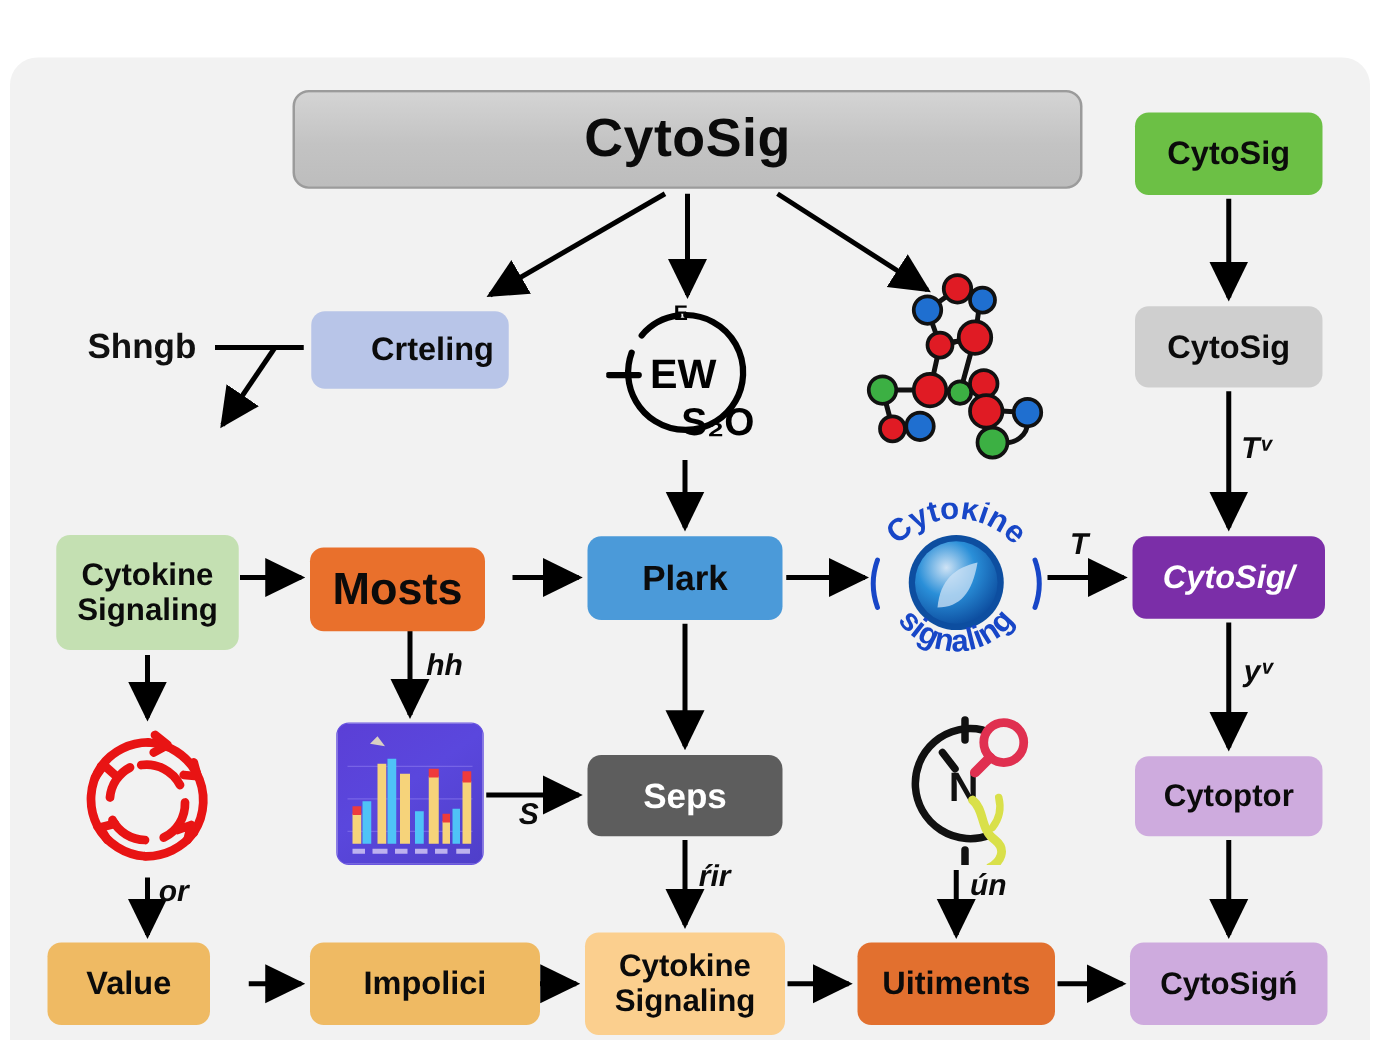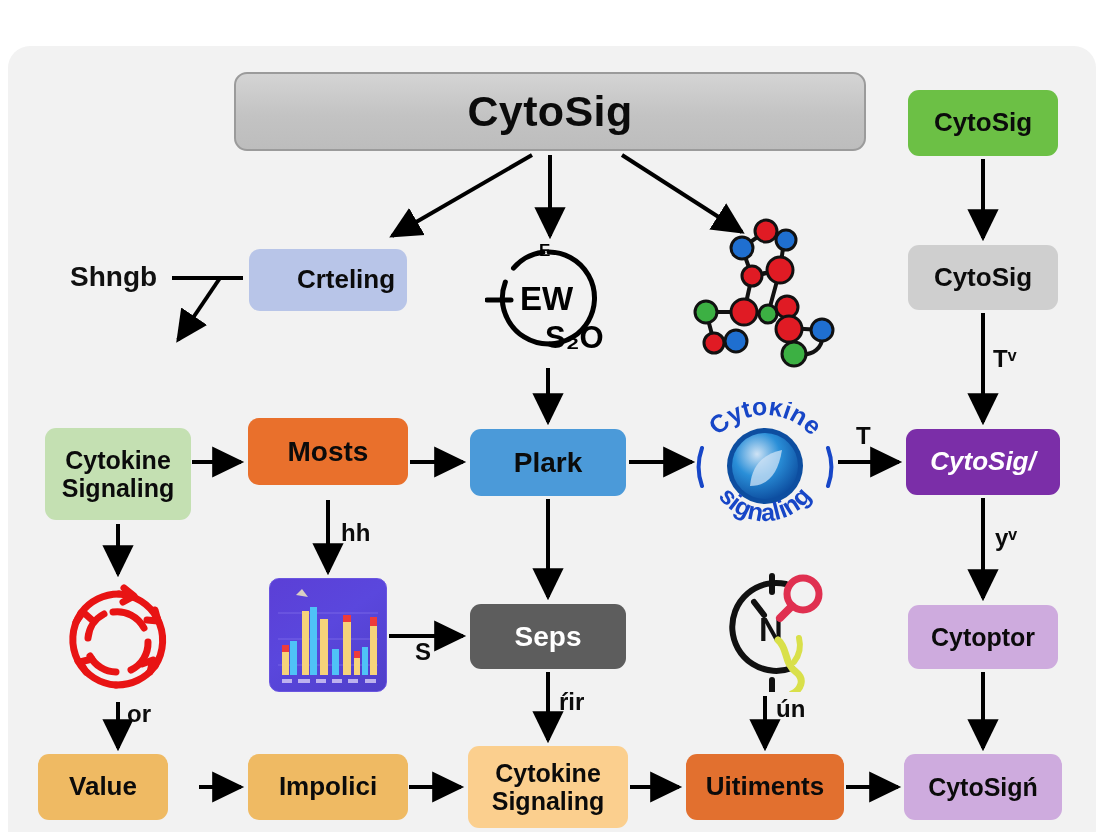--- a/index.html
+++ b/index.html
@@ -22,7 +22,7 @@
   .node.two-line{flex-direction:column;}
 
   .edge-label{position:absolute;font-weight:bold;color:#0b0b0b;
-              font-size:24px;white-space:nowrap;}
+              font-size:24px;white-space:nowrap;font-style:italic;}
 
   .plain-text{position:absolute;font-weight:bold;color:#111;font-size:26px;
               white-space:nowrap;}

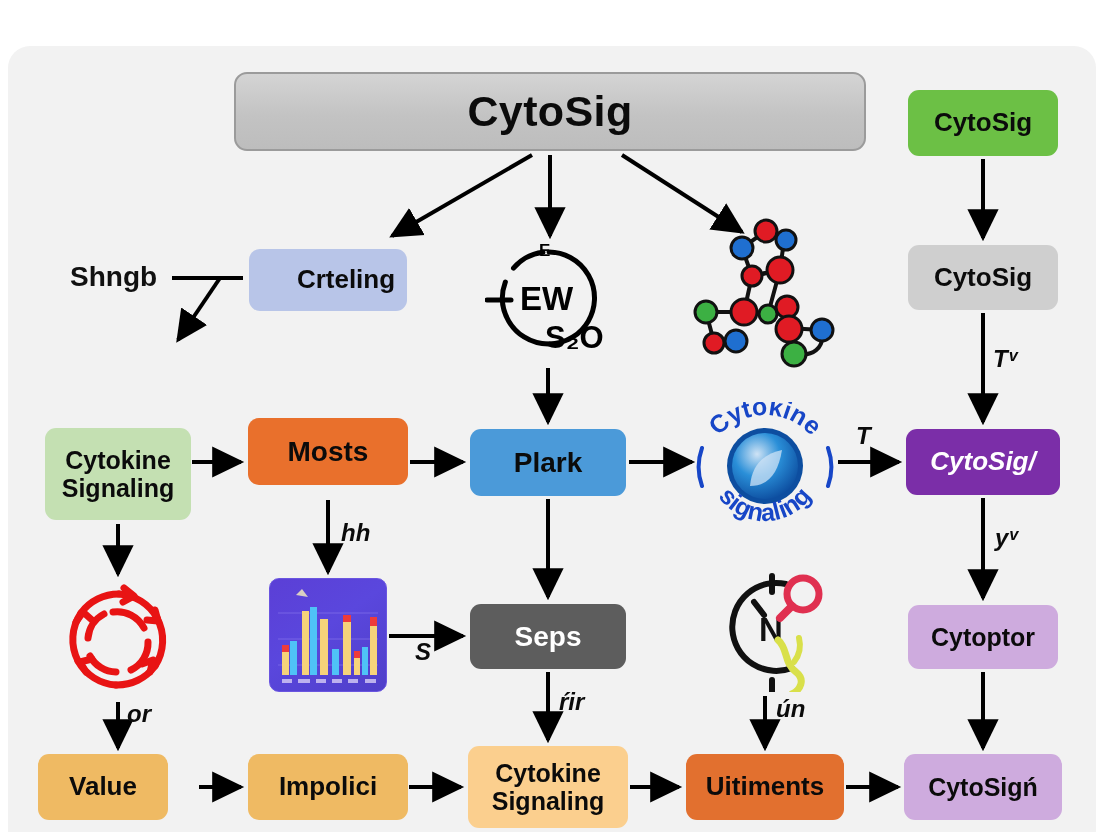--- a/index.html
+++ b/index.html
@@ -37,7 +37,7 @@
   #n-crteling{left:249px;top:209px;width:158px;height:62px;background:#b8c5e8;font-size:26px;padding-left:36px;}
   #n-receptions{left:33px;top:308px;width:182px;height:62px;background:#fbcf8e;font-size:25px;}
   #n-cytokine-left{left:45px;top:388px;width:146px;height:92px;background:#c4e0b2;font-size:25px;}
-  #n-mosts{left:248px;top:378px;width:160px;height:67px;background:#e9702c;font-size:28px;}
+  #n-mosts{left:248px;top:398px;width:140px;height:67px;background:#e9702c;font-size:36px;}
   #n-value{left:38px;top:714px;width:130px;height:66px;background:#efba63;font-size:26px;}
   #n-impolici{left:248px;top:714px;width:160px;height:66px;background:#efba63;font-size:26px;}
 

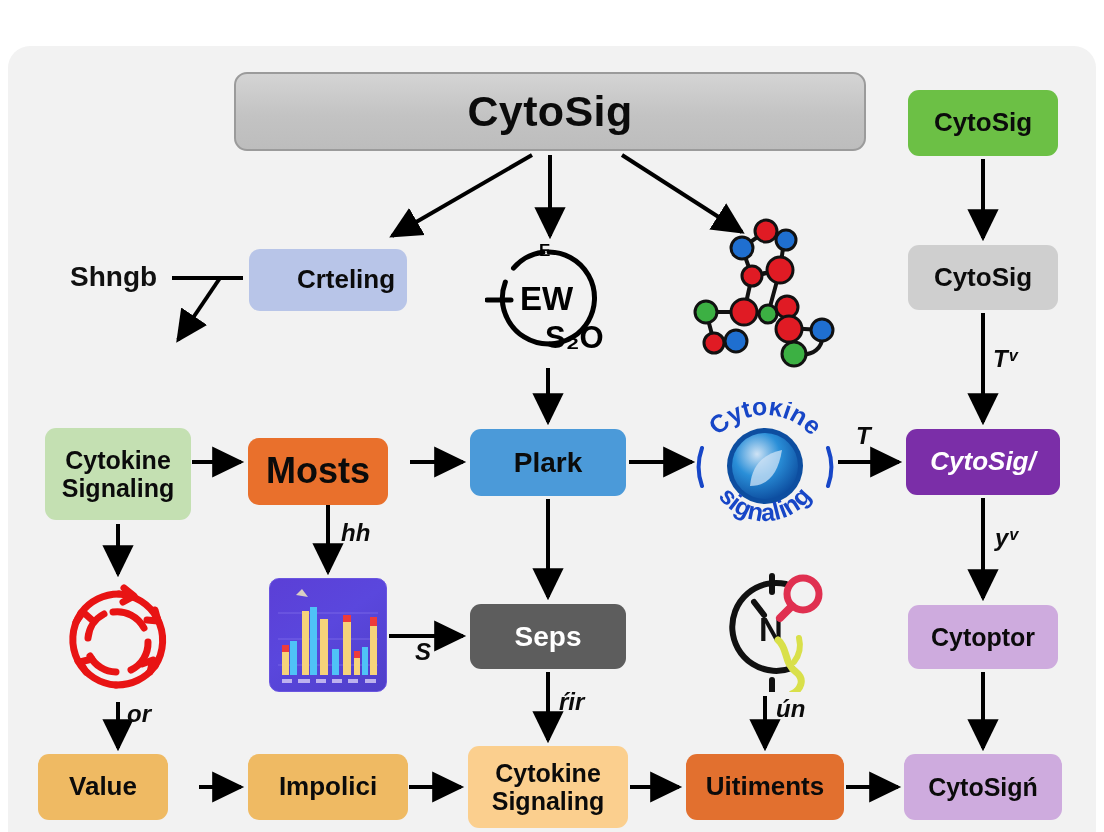--- a/index.html
+++ b/index.html
@@ -39,7 +39,7 @@
   #n-cytokine-left{left:45px;top:388px;width:146px;height:92px;background:#c4e0b2;font-size:25px;}
   #n-mosts{left:248px;top:398px;width:140px;height:67px;background:#e9702c;font-size:36px;}
   #n-value{left:38px;top:714px;width:130px;height:66px;background:#efba63;font-size:26px;}
-  #n-impolici{left:248px;top:714px;width:160px;height:66px;background:#efba63;font-size:26px;}
+  #n-impolici{left:248px;top:714px;width:184px;height:66px;background:#efba63;font-size:26px;}
 
   
   #n-plark{left:470px;top:389px;width:156px;height:67px;background:#4b9ad9;font-size:28px;}

